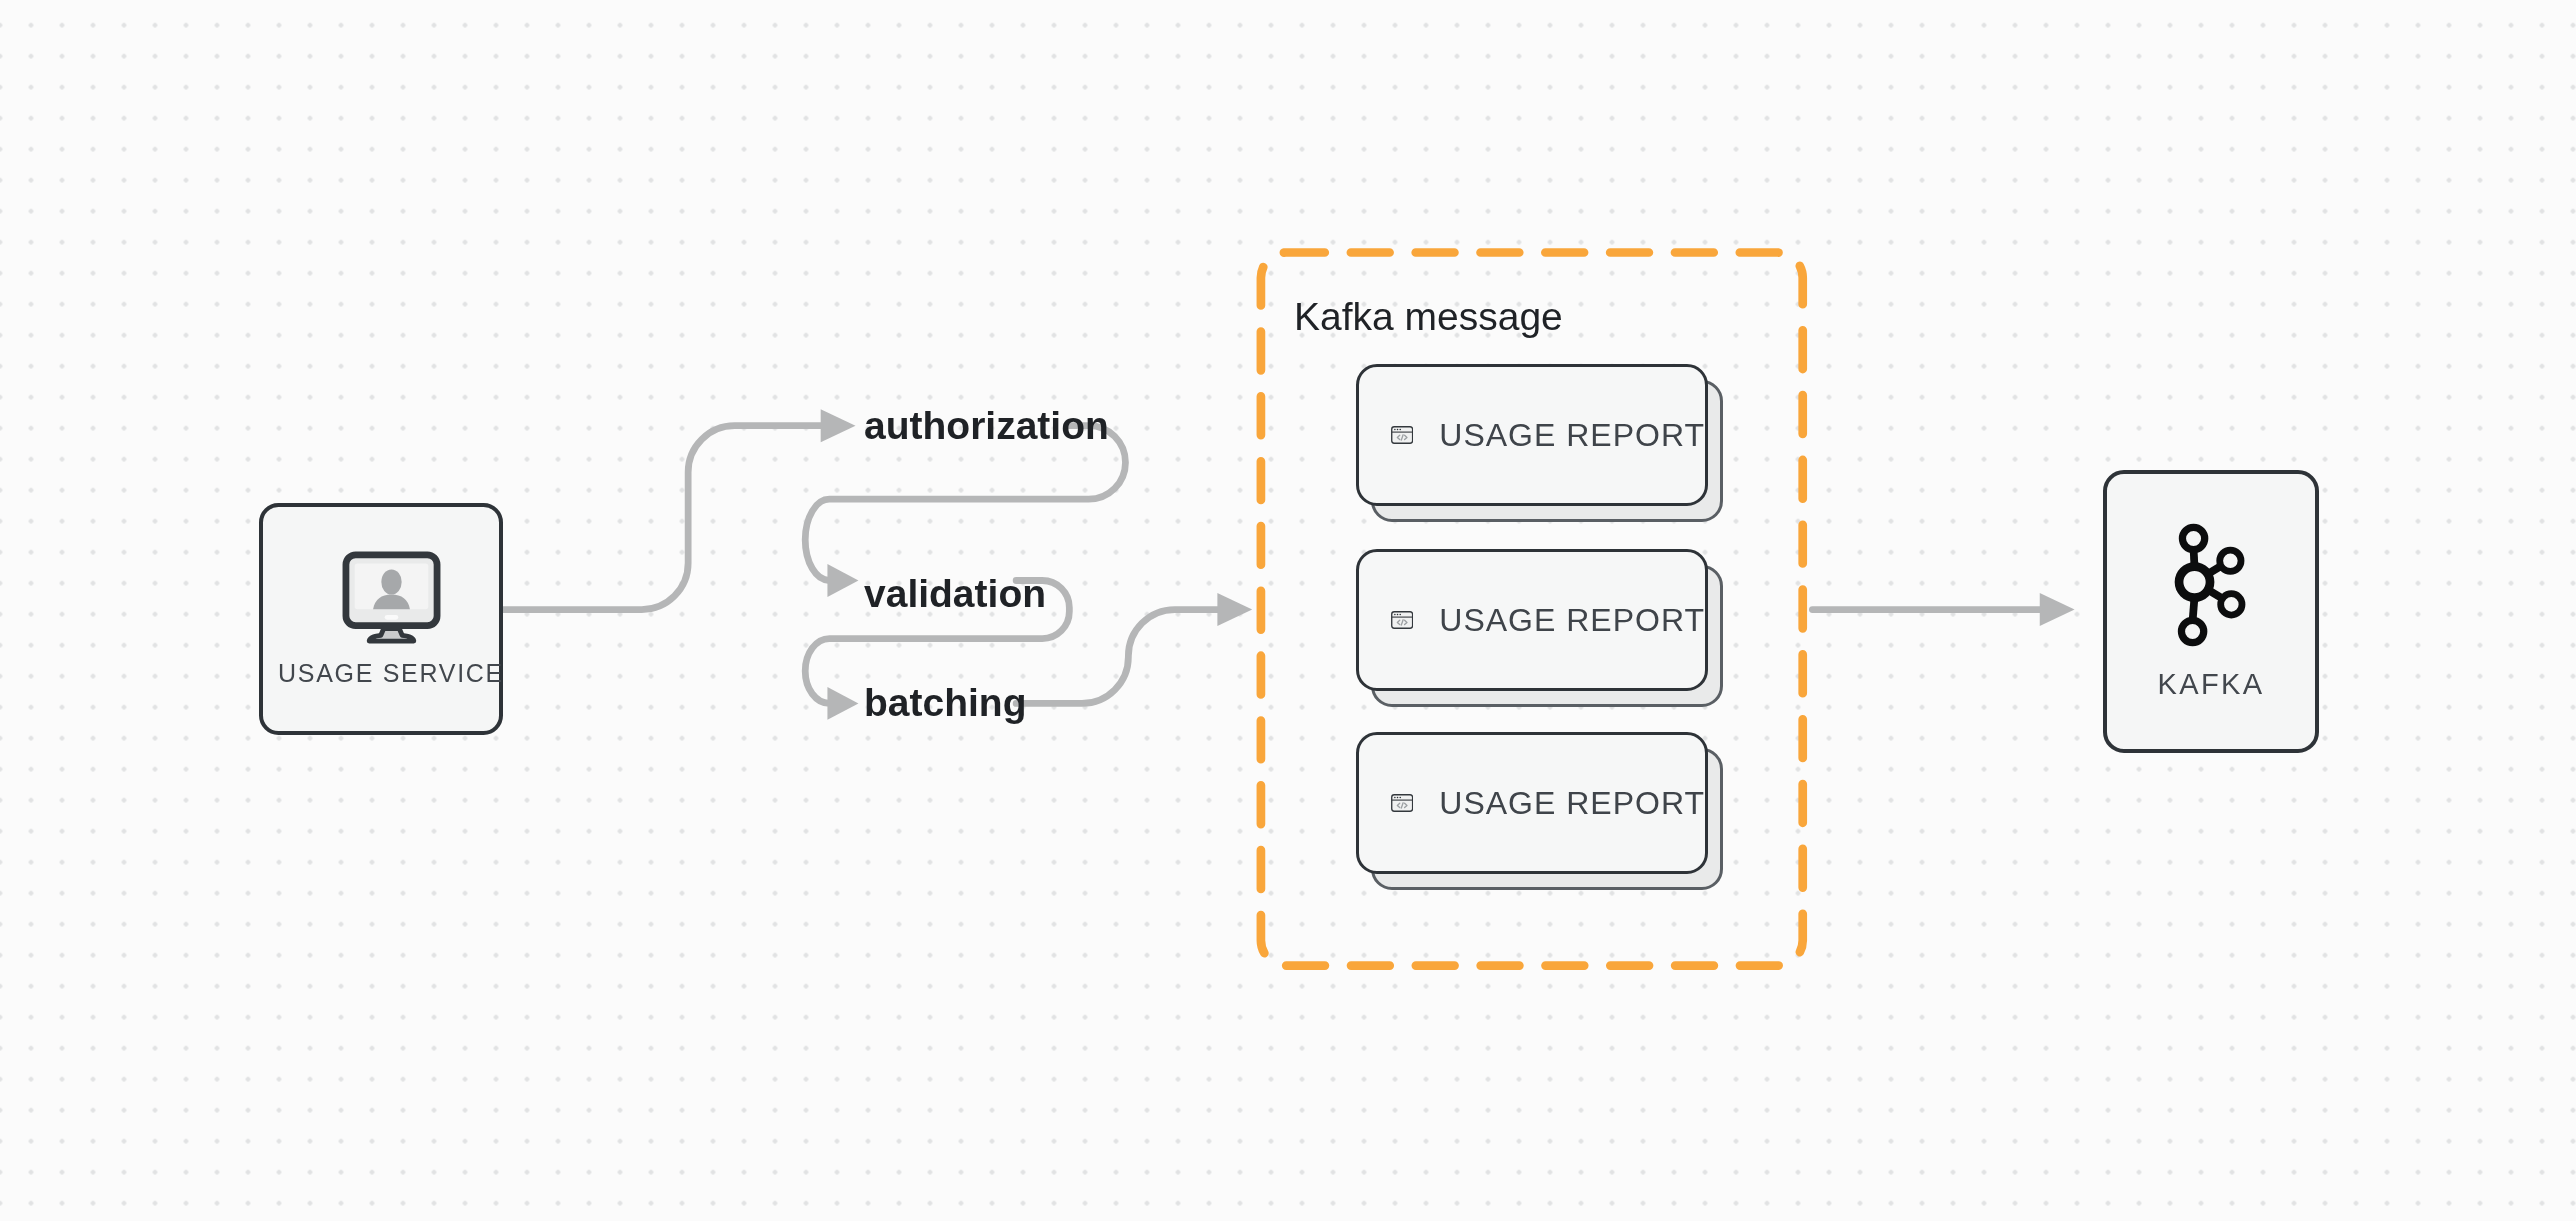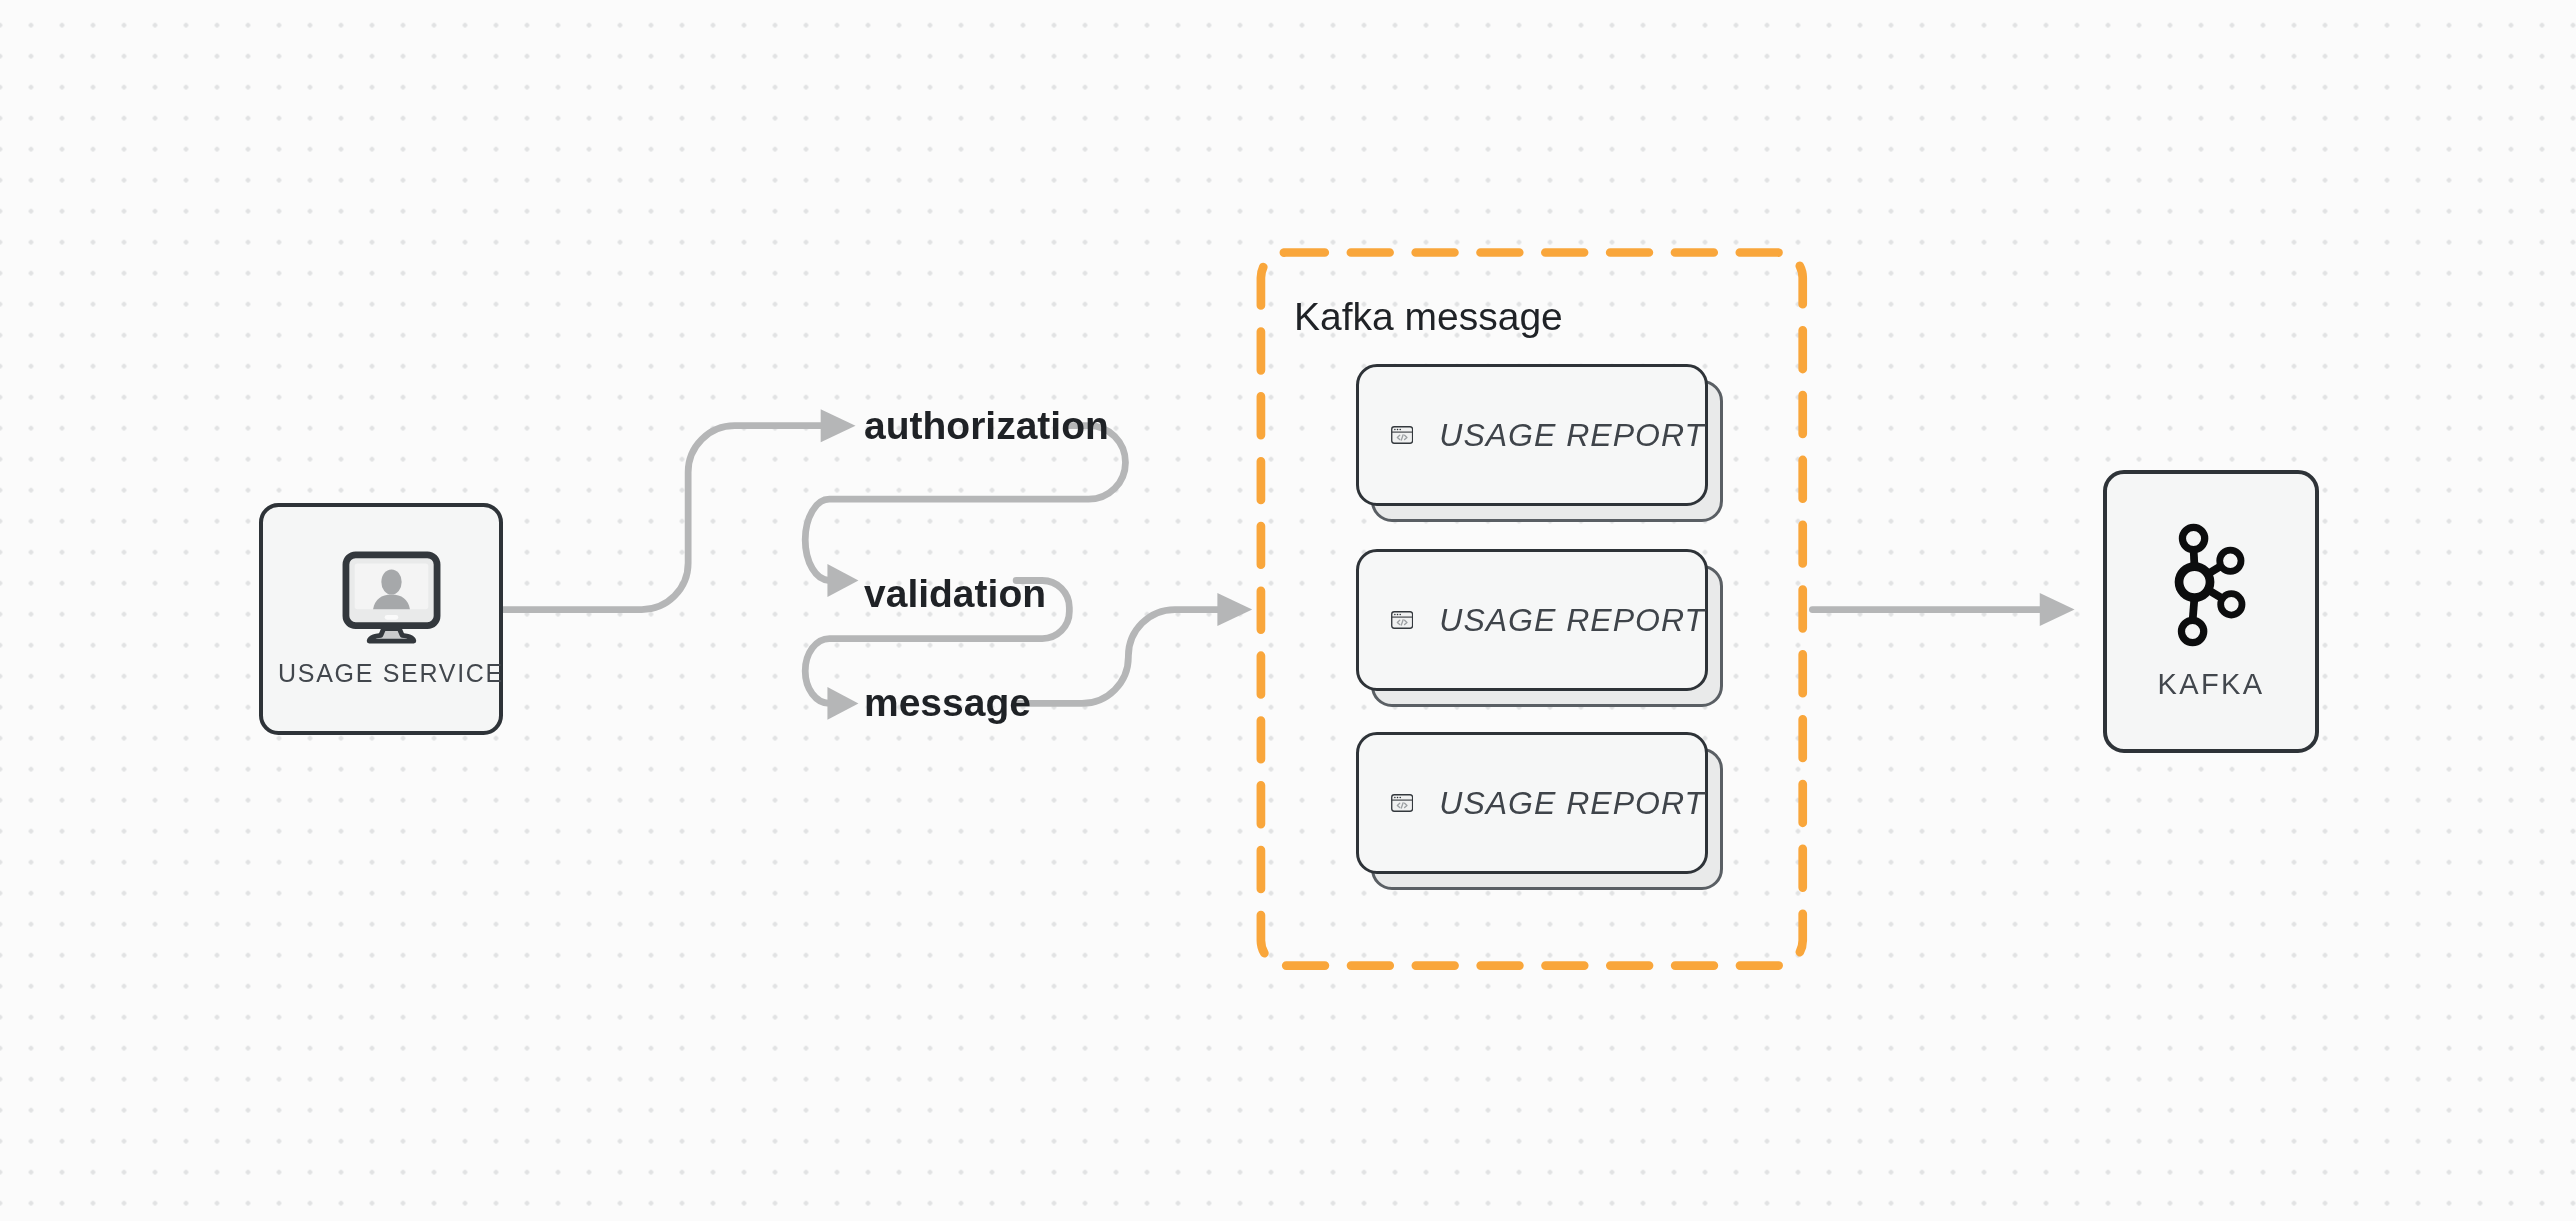--- a/index.html
+++ b/index.html
@@ -109,7 +109,6 @@
   }
   .card-text {
     font-size: 32px;
-    font-style: italic;
     color: #3F444A;
     letter-spacing: 1px;
     margin-left: 26px;

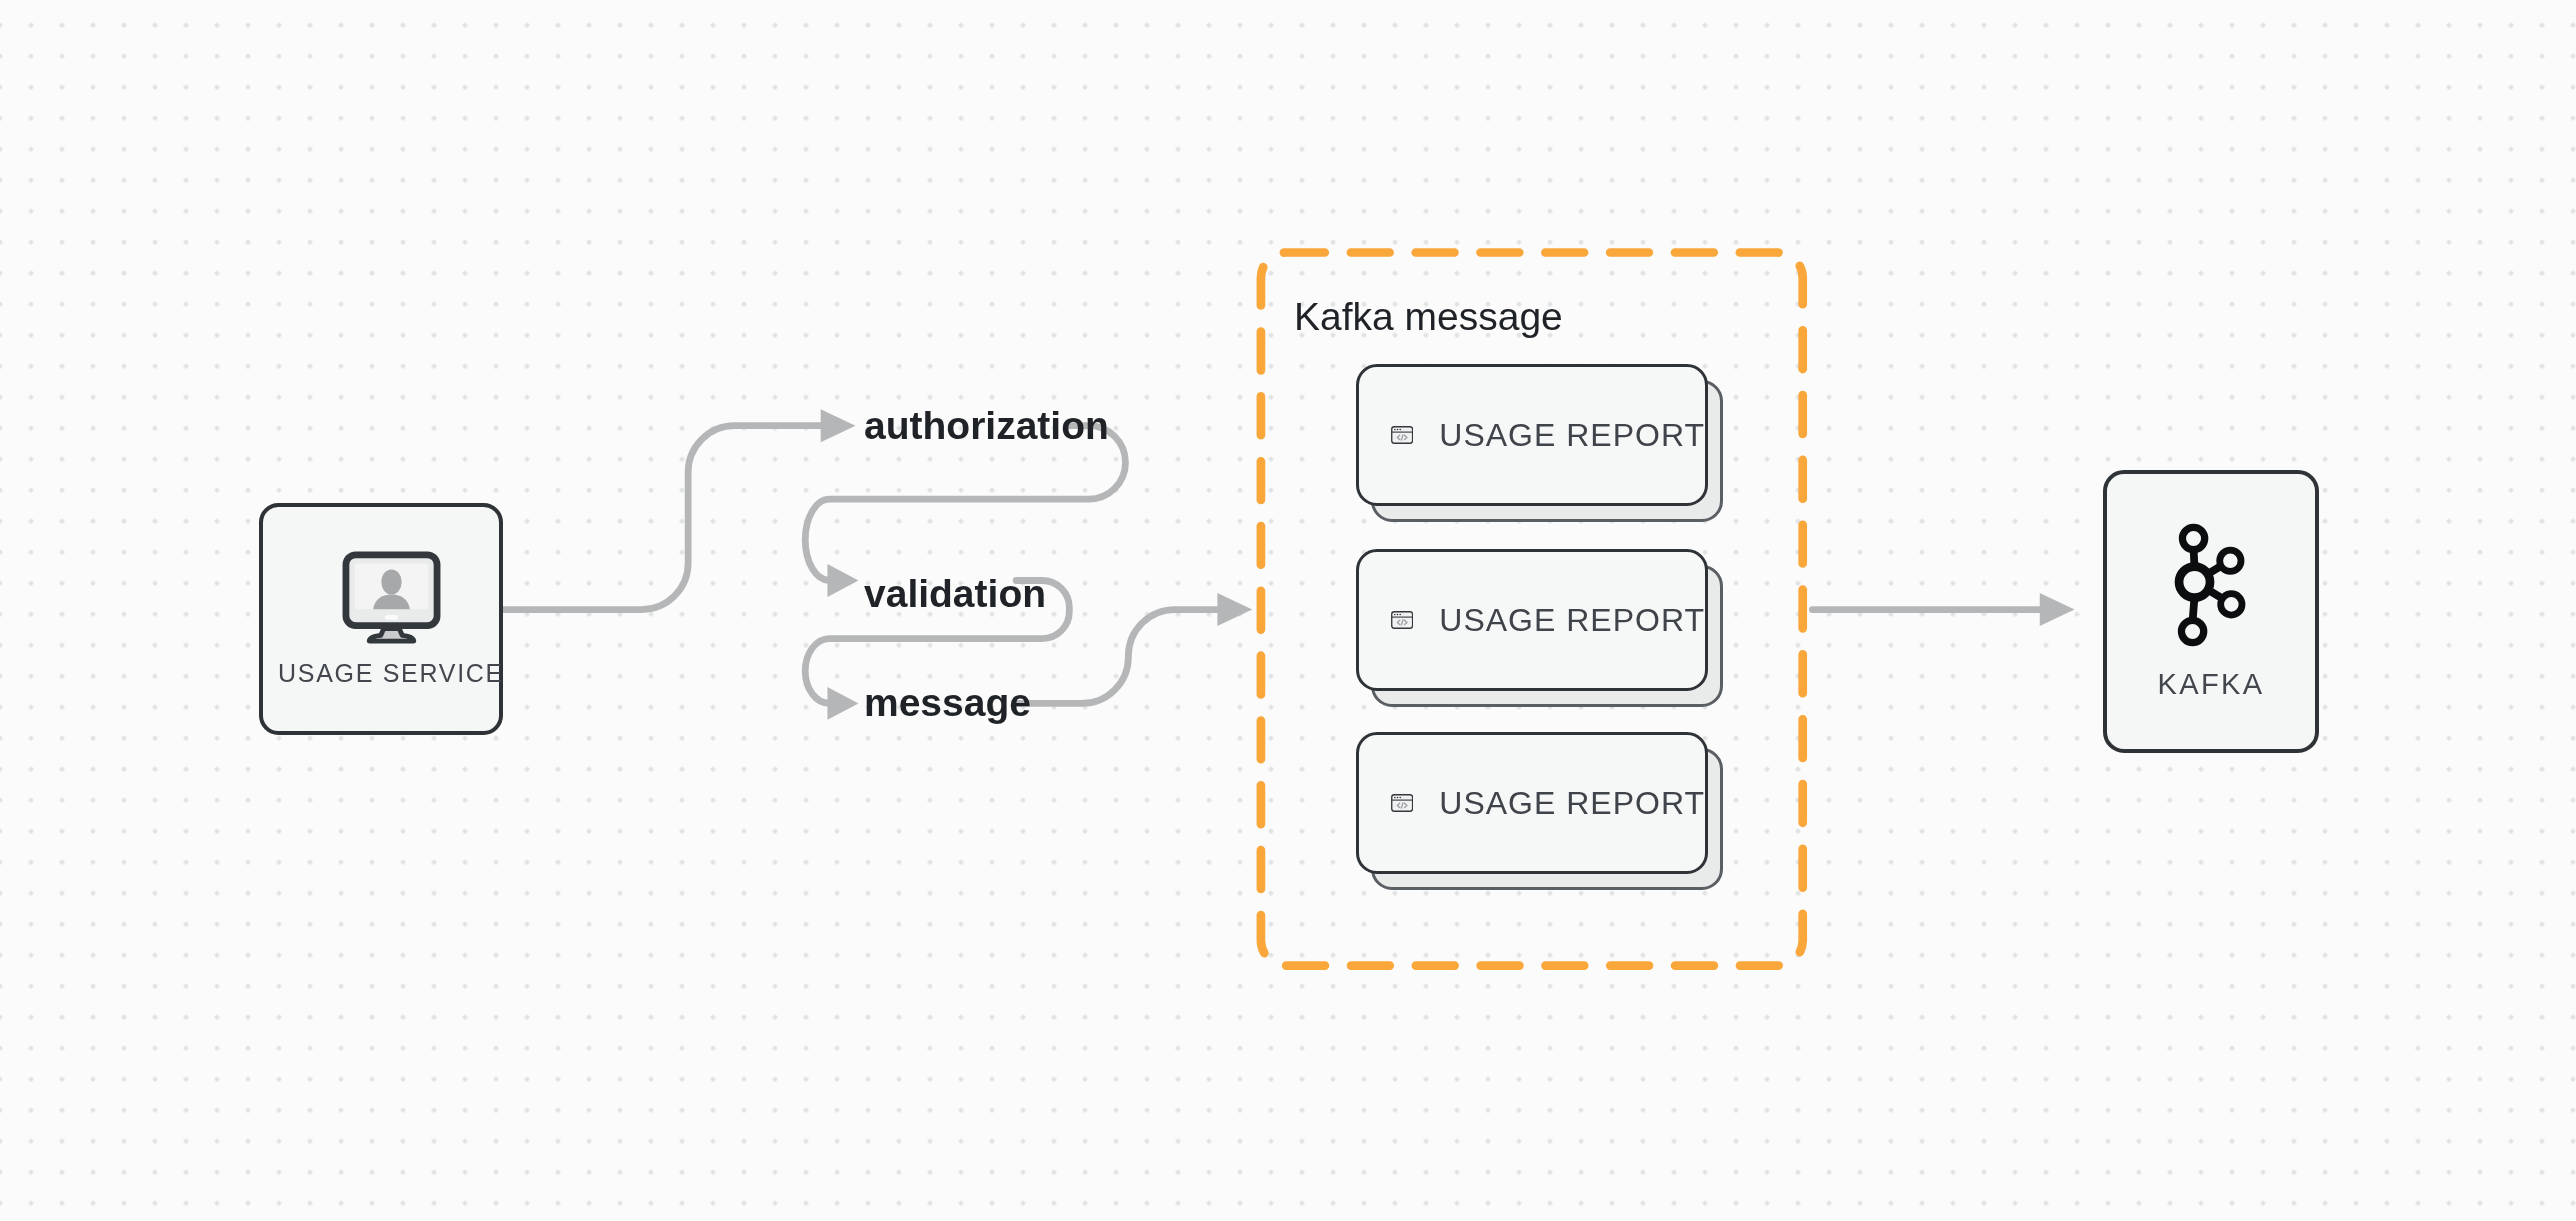--- a/index.html
+++ b/index.html
@@ -153,7 +153,7 @@
 
   <div class="step-label" id="step-authorization">authorization</div>
   <div class="step-label" id="step-validation">validation</div>
-  <div class="step-label" id="step-batching">message</div>
+  <div class="step-label" id="step-batching">batching</div>
 
   <div class="group-title">Kafka message</div>
 

